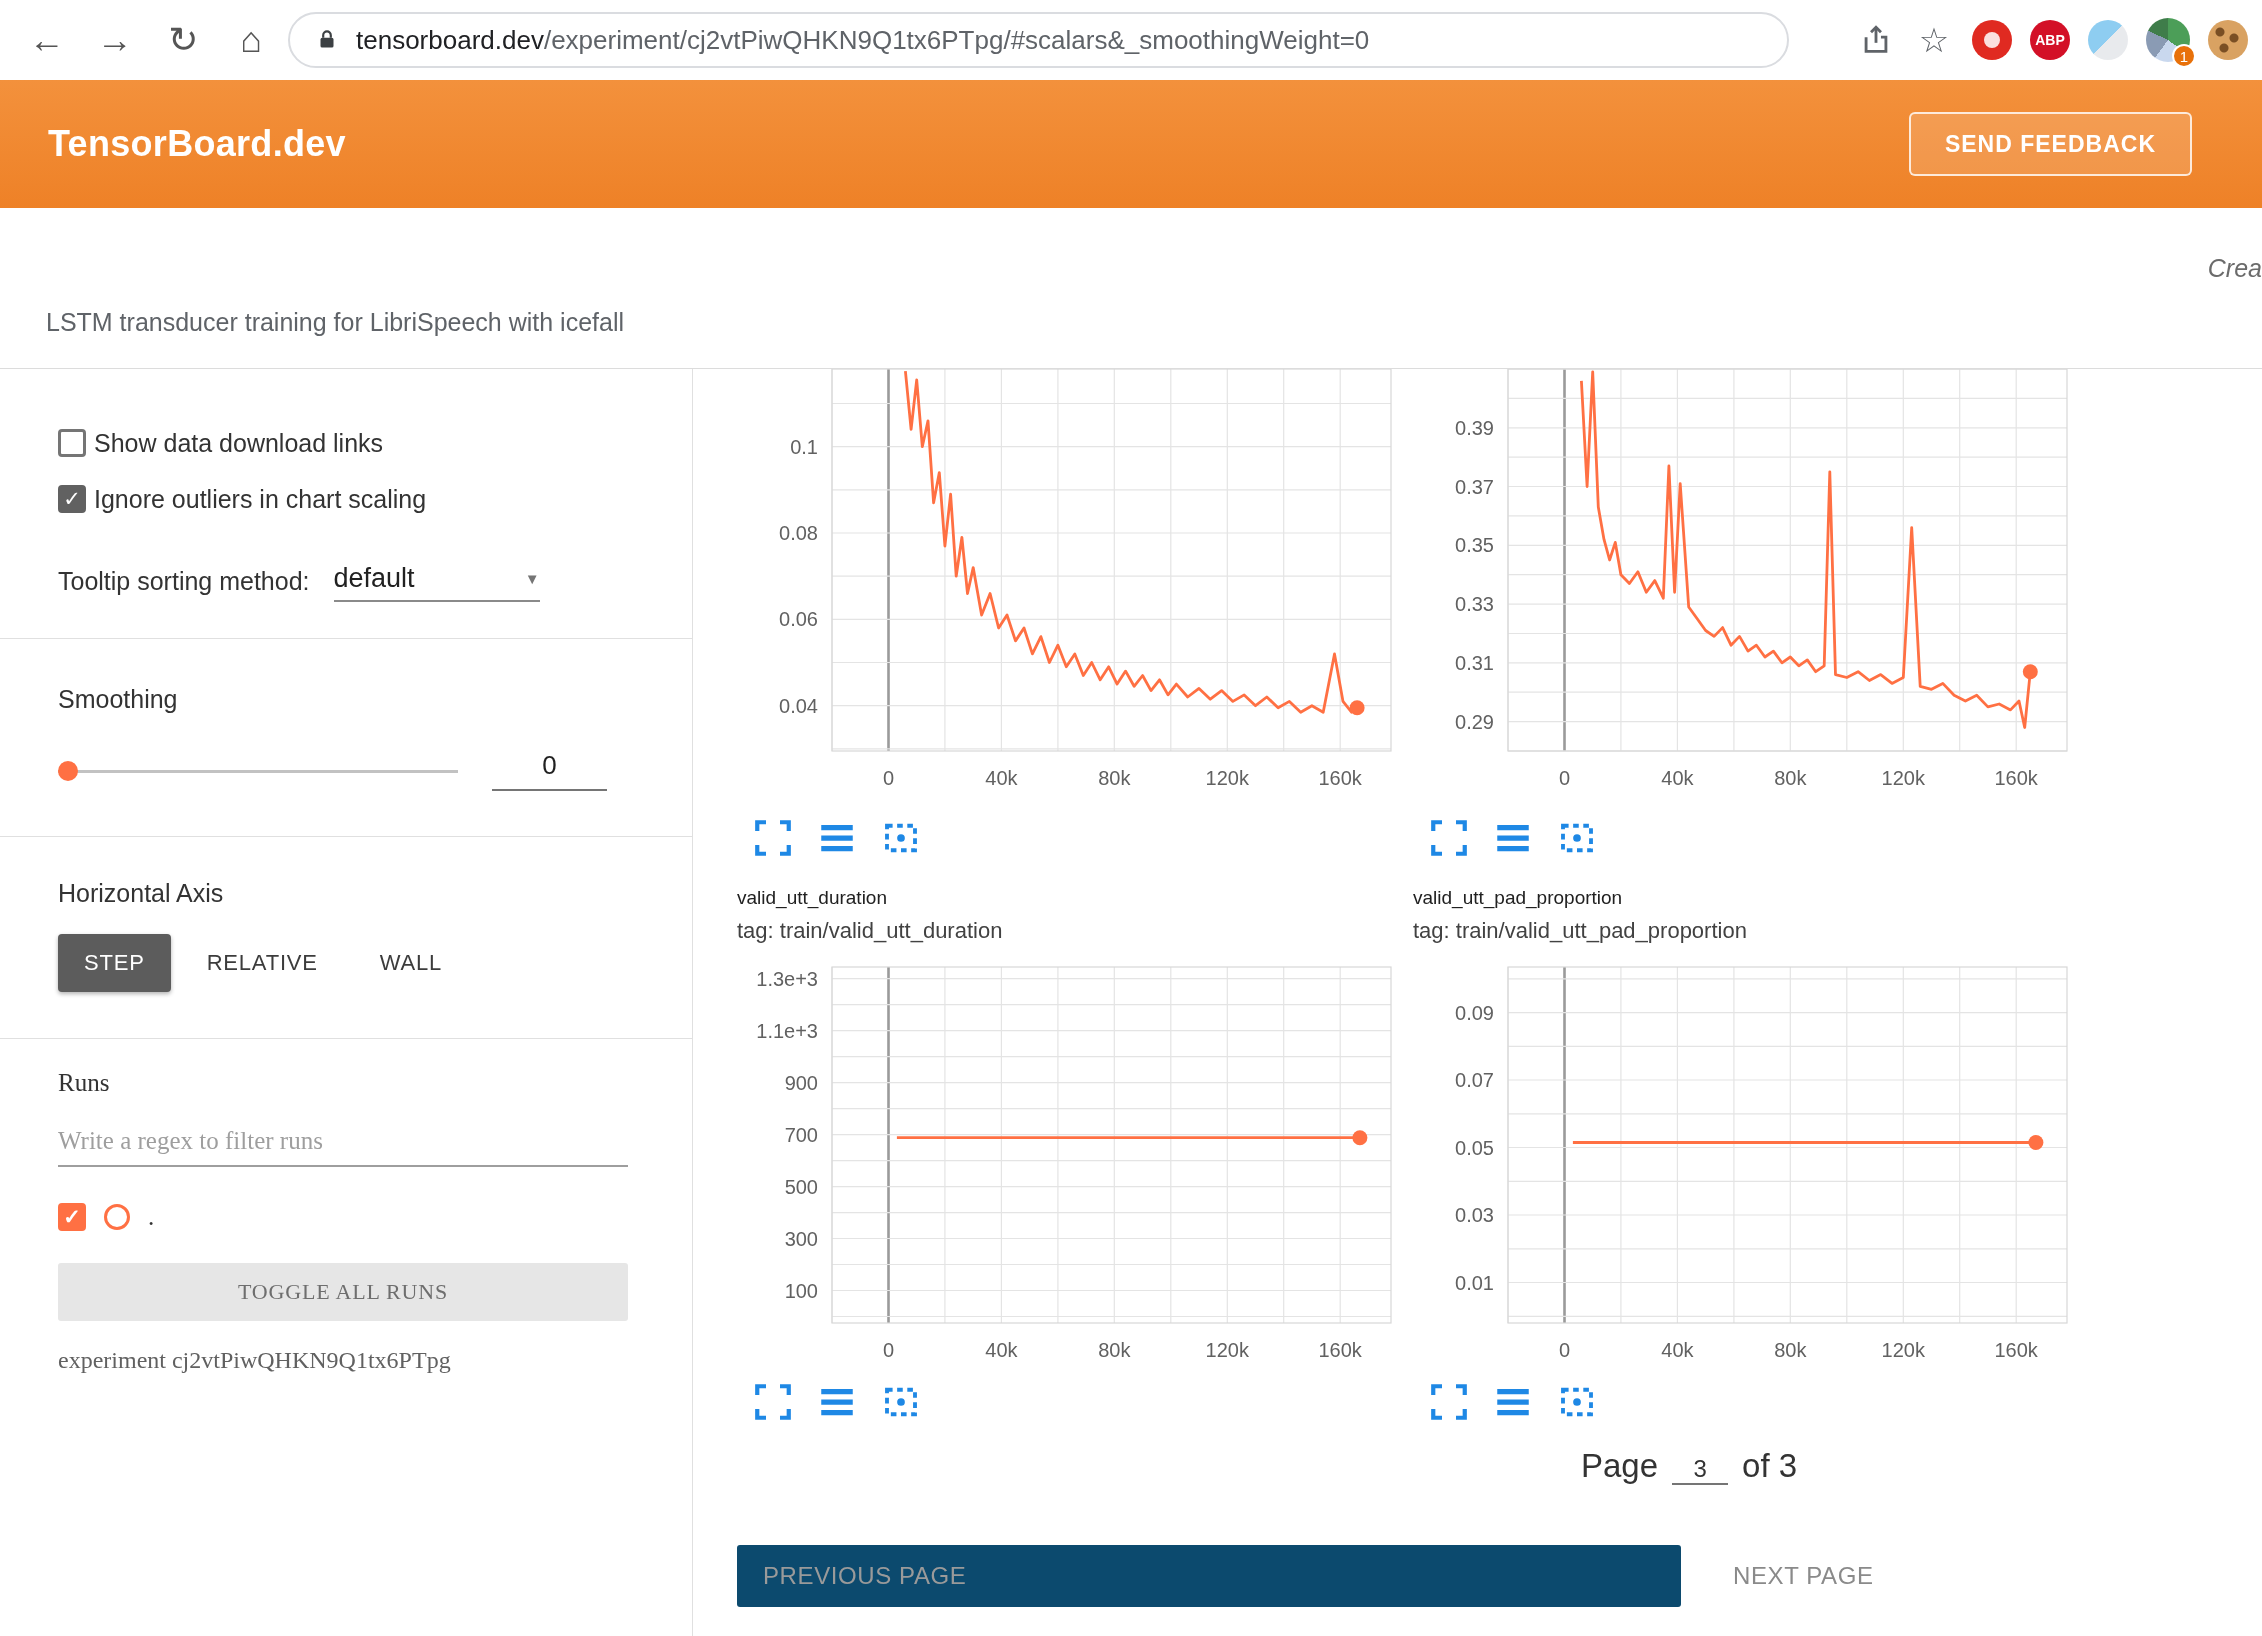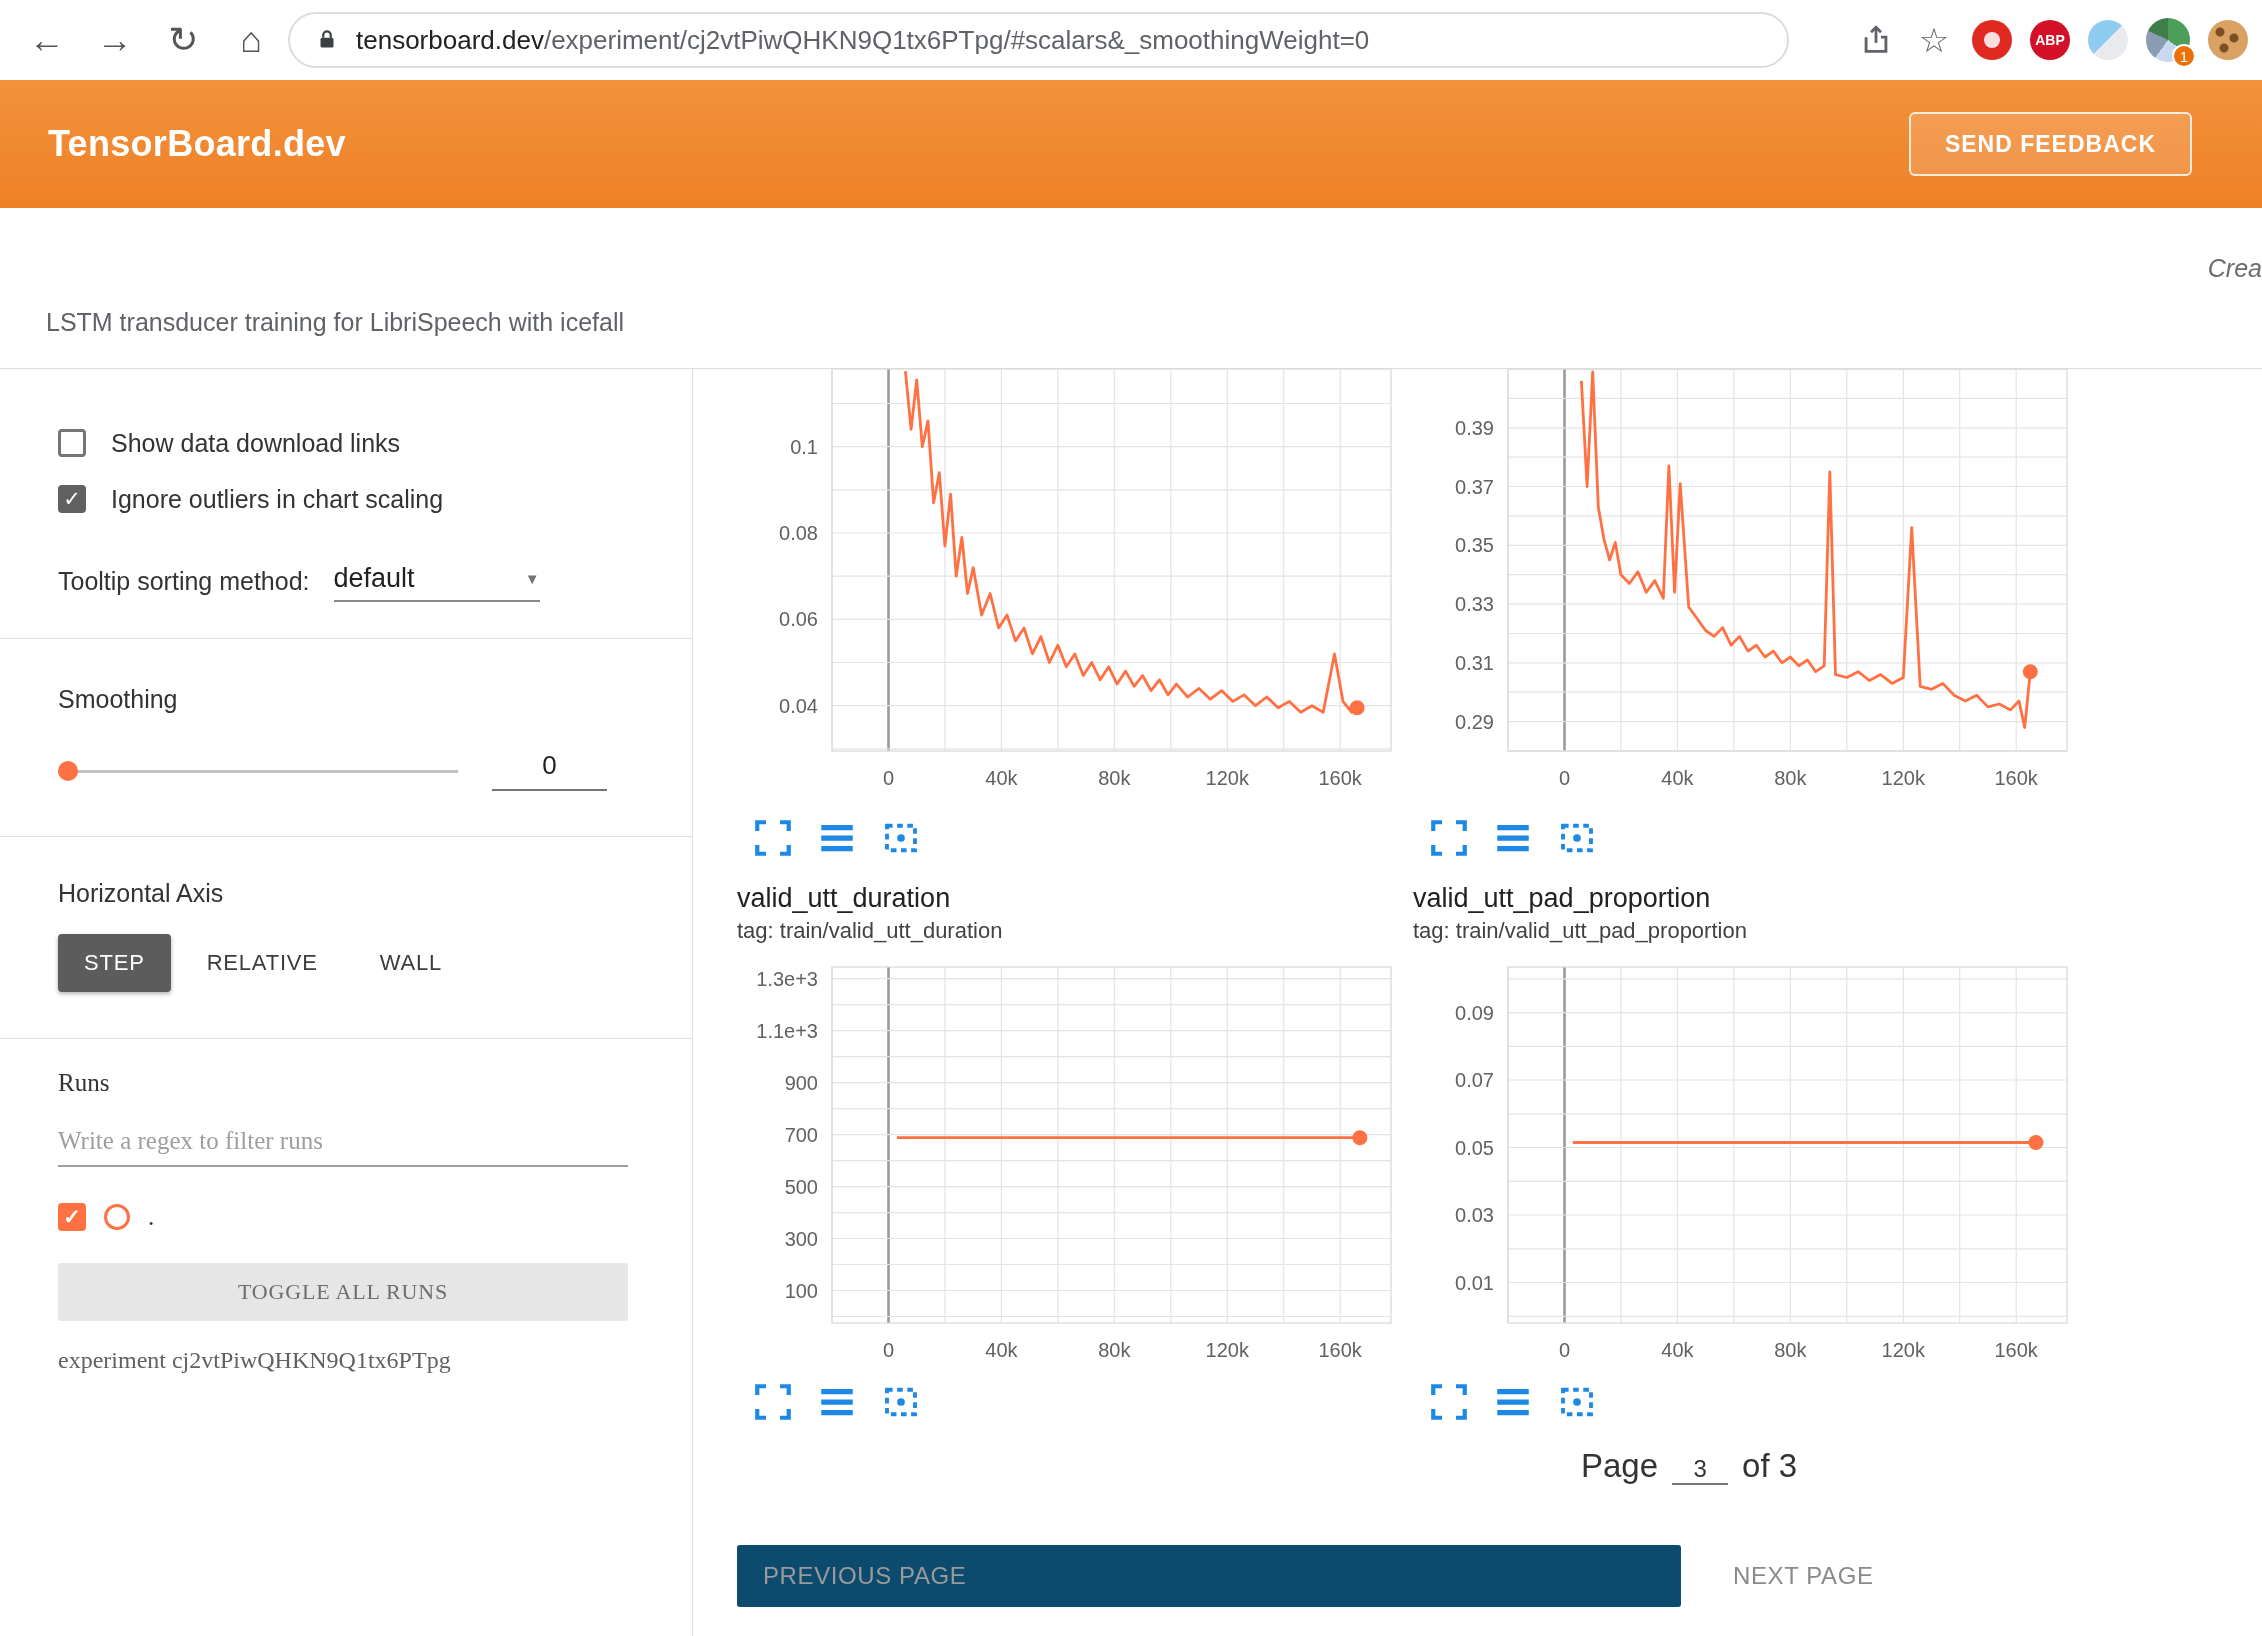--- a/index.html
+++ b/index.html
@@ -59,7 +59,7 @@
   .s2 { height:198px; padding-top:46px; }
   .s3 { height:202px; padding-top:42px; }
   .s4 { padding-top:30px; }
-  .check-row { display:flex; align-items:center; gap:25px; height:40px; }
+  .check-row { display:flex; align-items:center; gap:8px; height:40px; }
   .check-row + .check-row { margin-top:16px; }
   .cb { width:28px; height:28px; border:3px solid #757575; border-radius:4px; background:#fff;
     display:flex; align-items:center; justify-content:center; cursor:pointer; flex:none; }

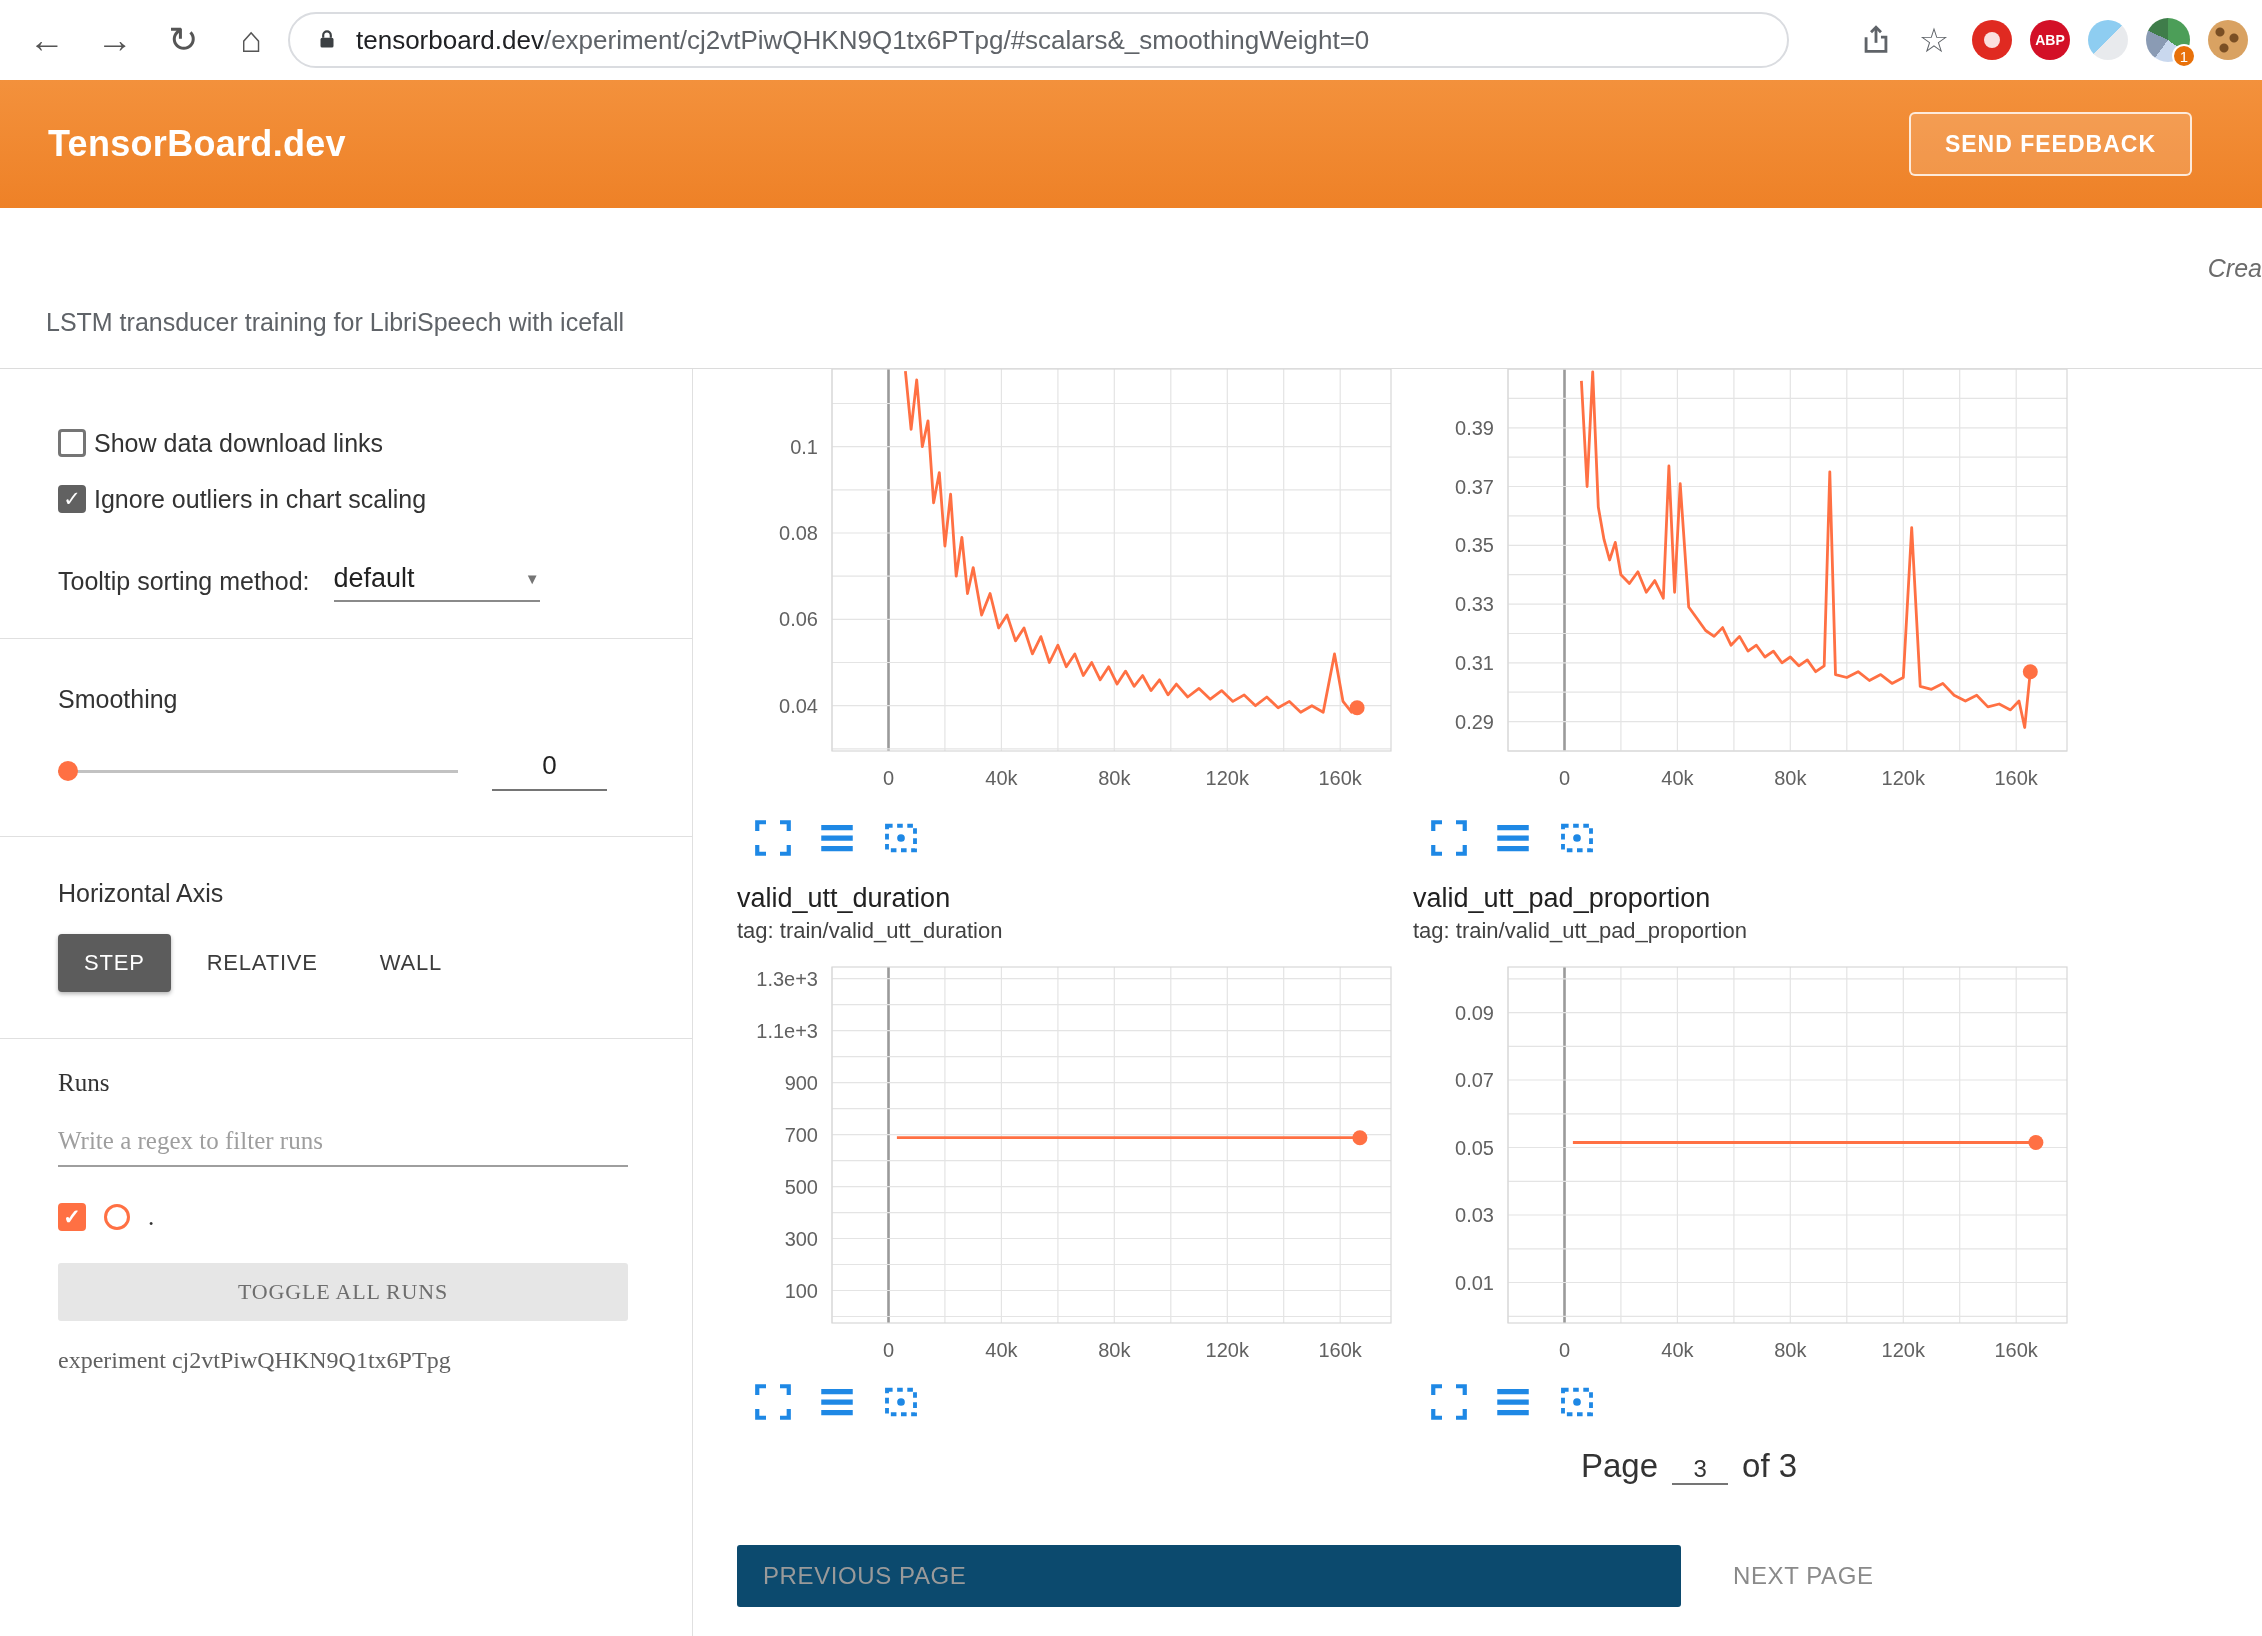--- a/index.html
+++ b/index.html
@@ -101,7 +101,7 @@
   .cicon-blue { width:42px; height:42px; cursor:pointer; }
   .cicon-blue svg { width:100%; height:100%; }
   .chart-head { position:absolute; }
-  .chart-title { font-size:27px; color:#212121; line-height:34px; }
+  .chart-title { font-size:19px; color:#212121; line-height:34px; }
   .chart-tag { font-size:22px; color:#424242; line-height:32px; }
   .pager { position:absolute; display:flex; align-items:baseline; gap:14px; }
   .pager-label { font-size:33px; color:#333; }

